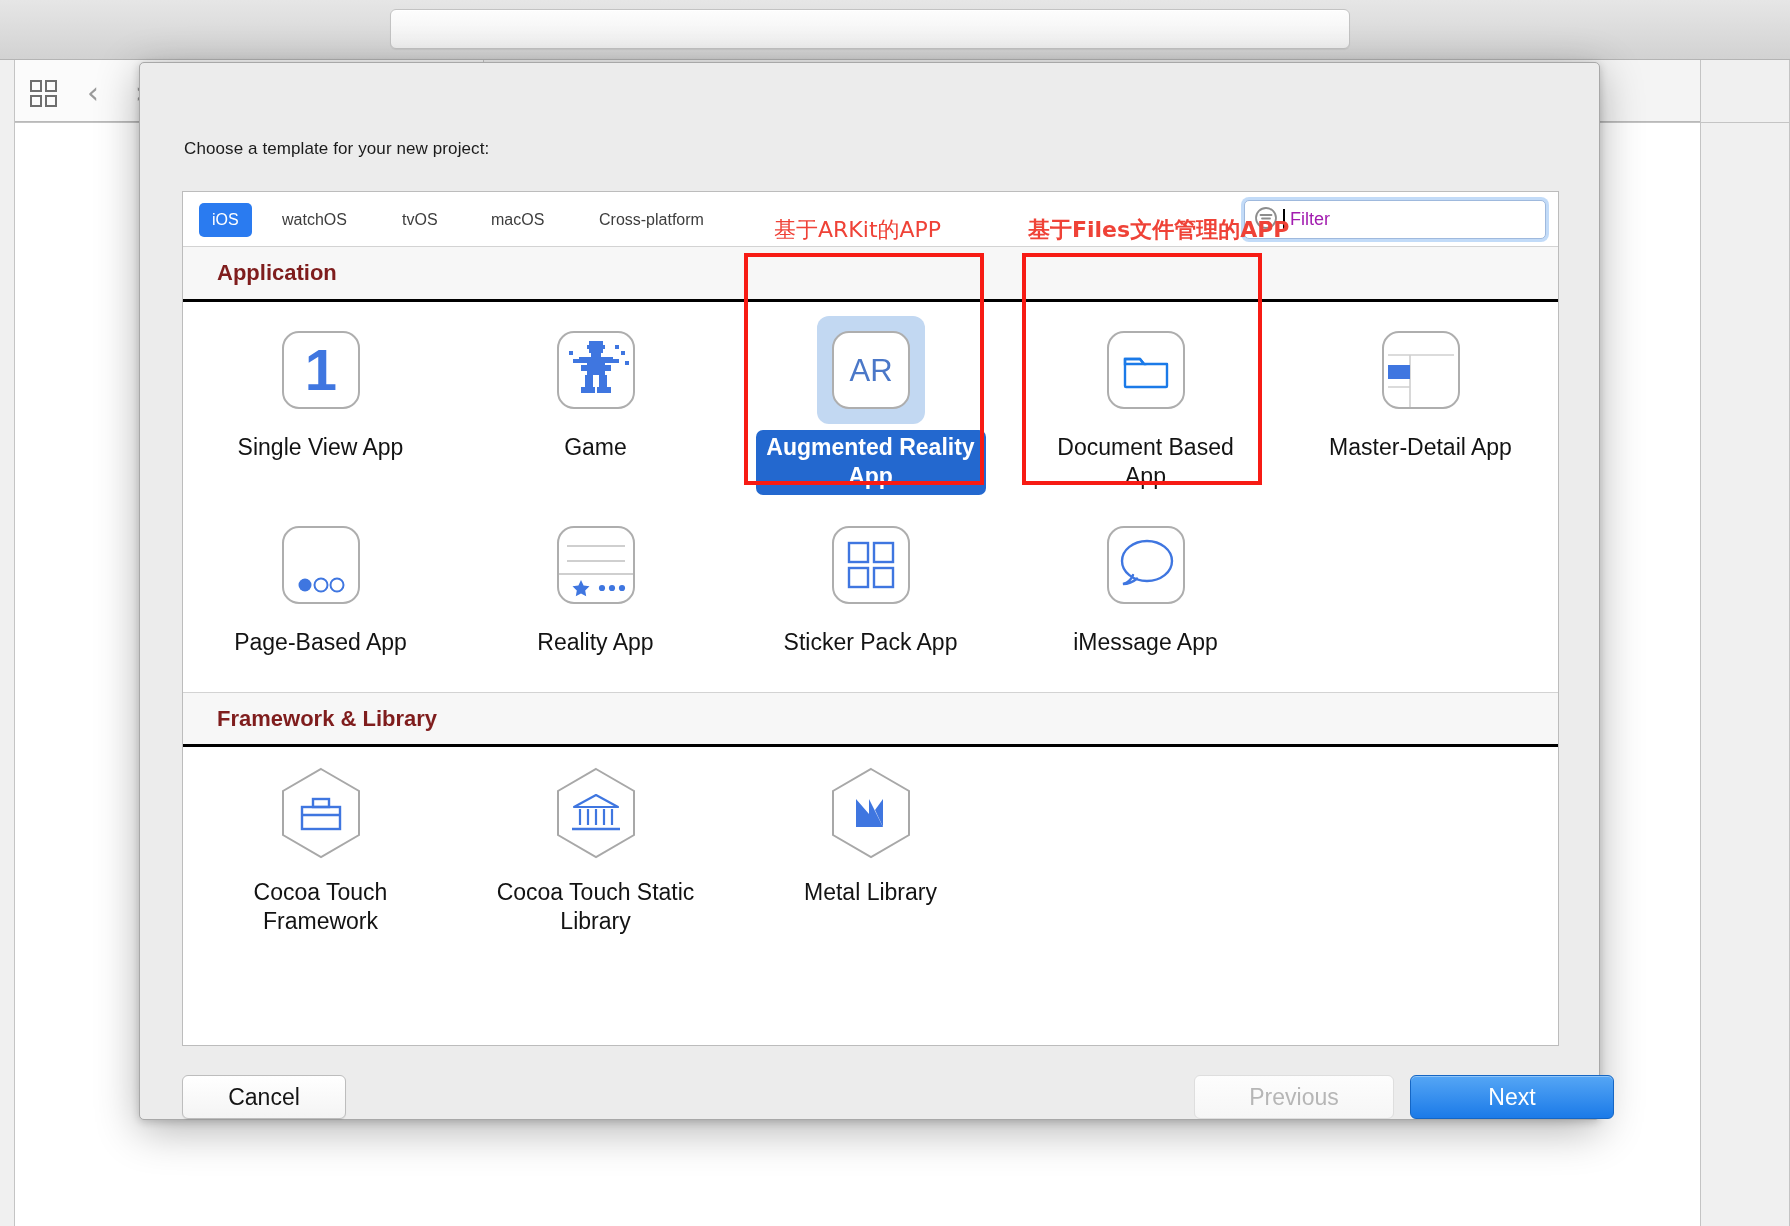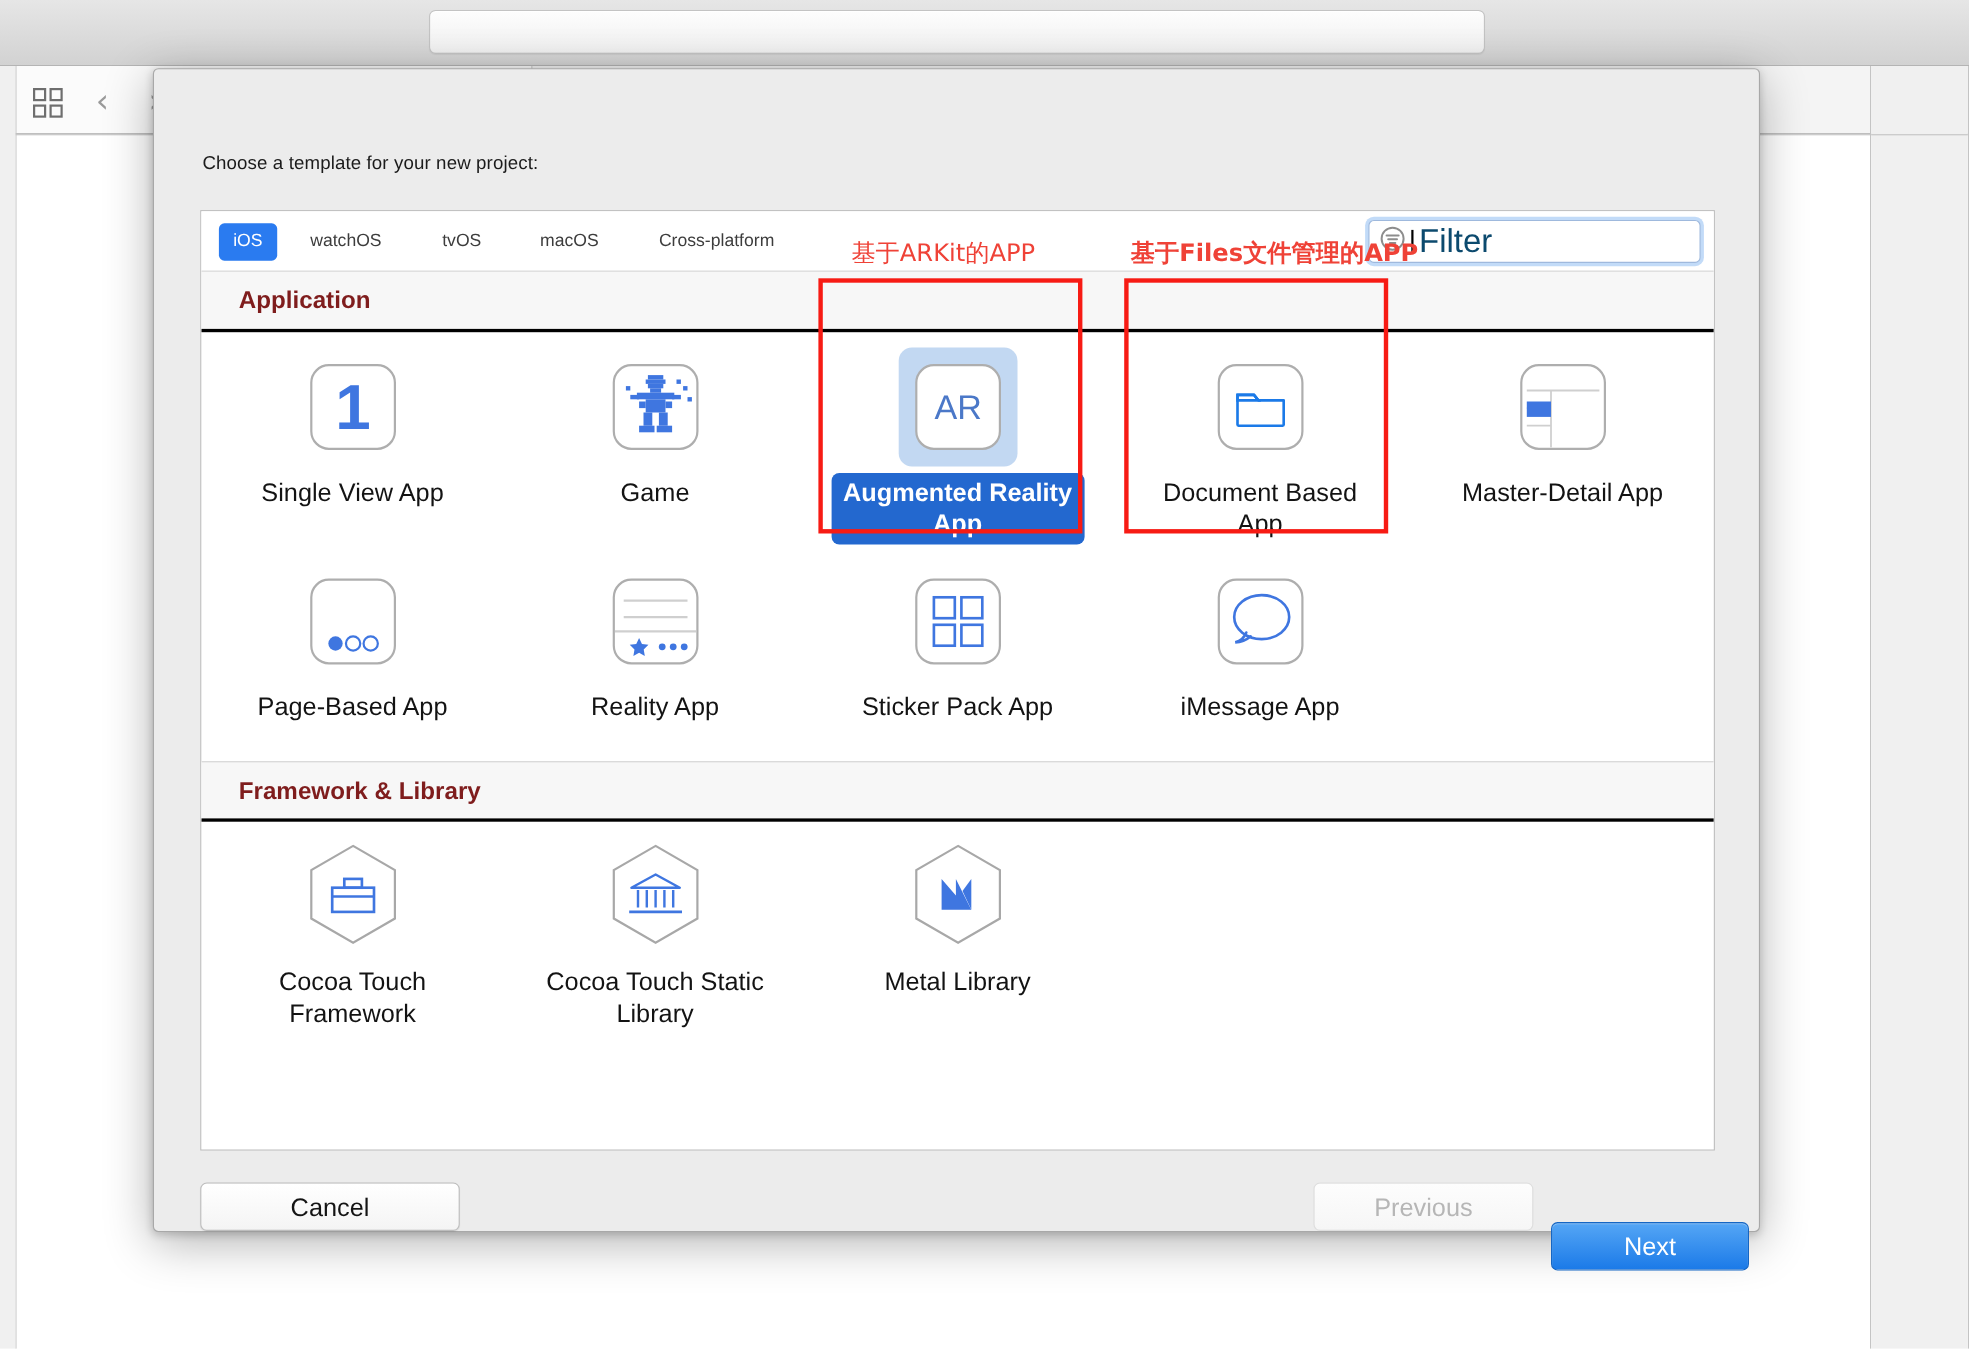--- a/index.html
+++ b/index.html
@@ -157,8 +157,8 @@
     margin-right: 5px;
   }
   #filter-placeholder {
-    font-size: 30px;
-    color: #0c4a6e;
+    font-size: 18px;
+    color: #a21caf;
   }
 
   

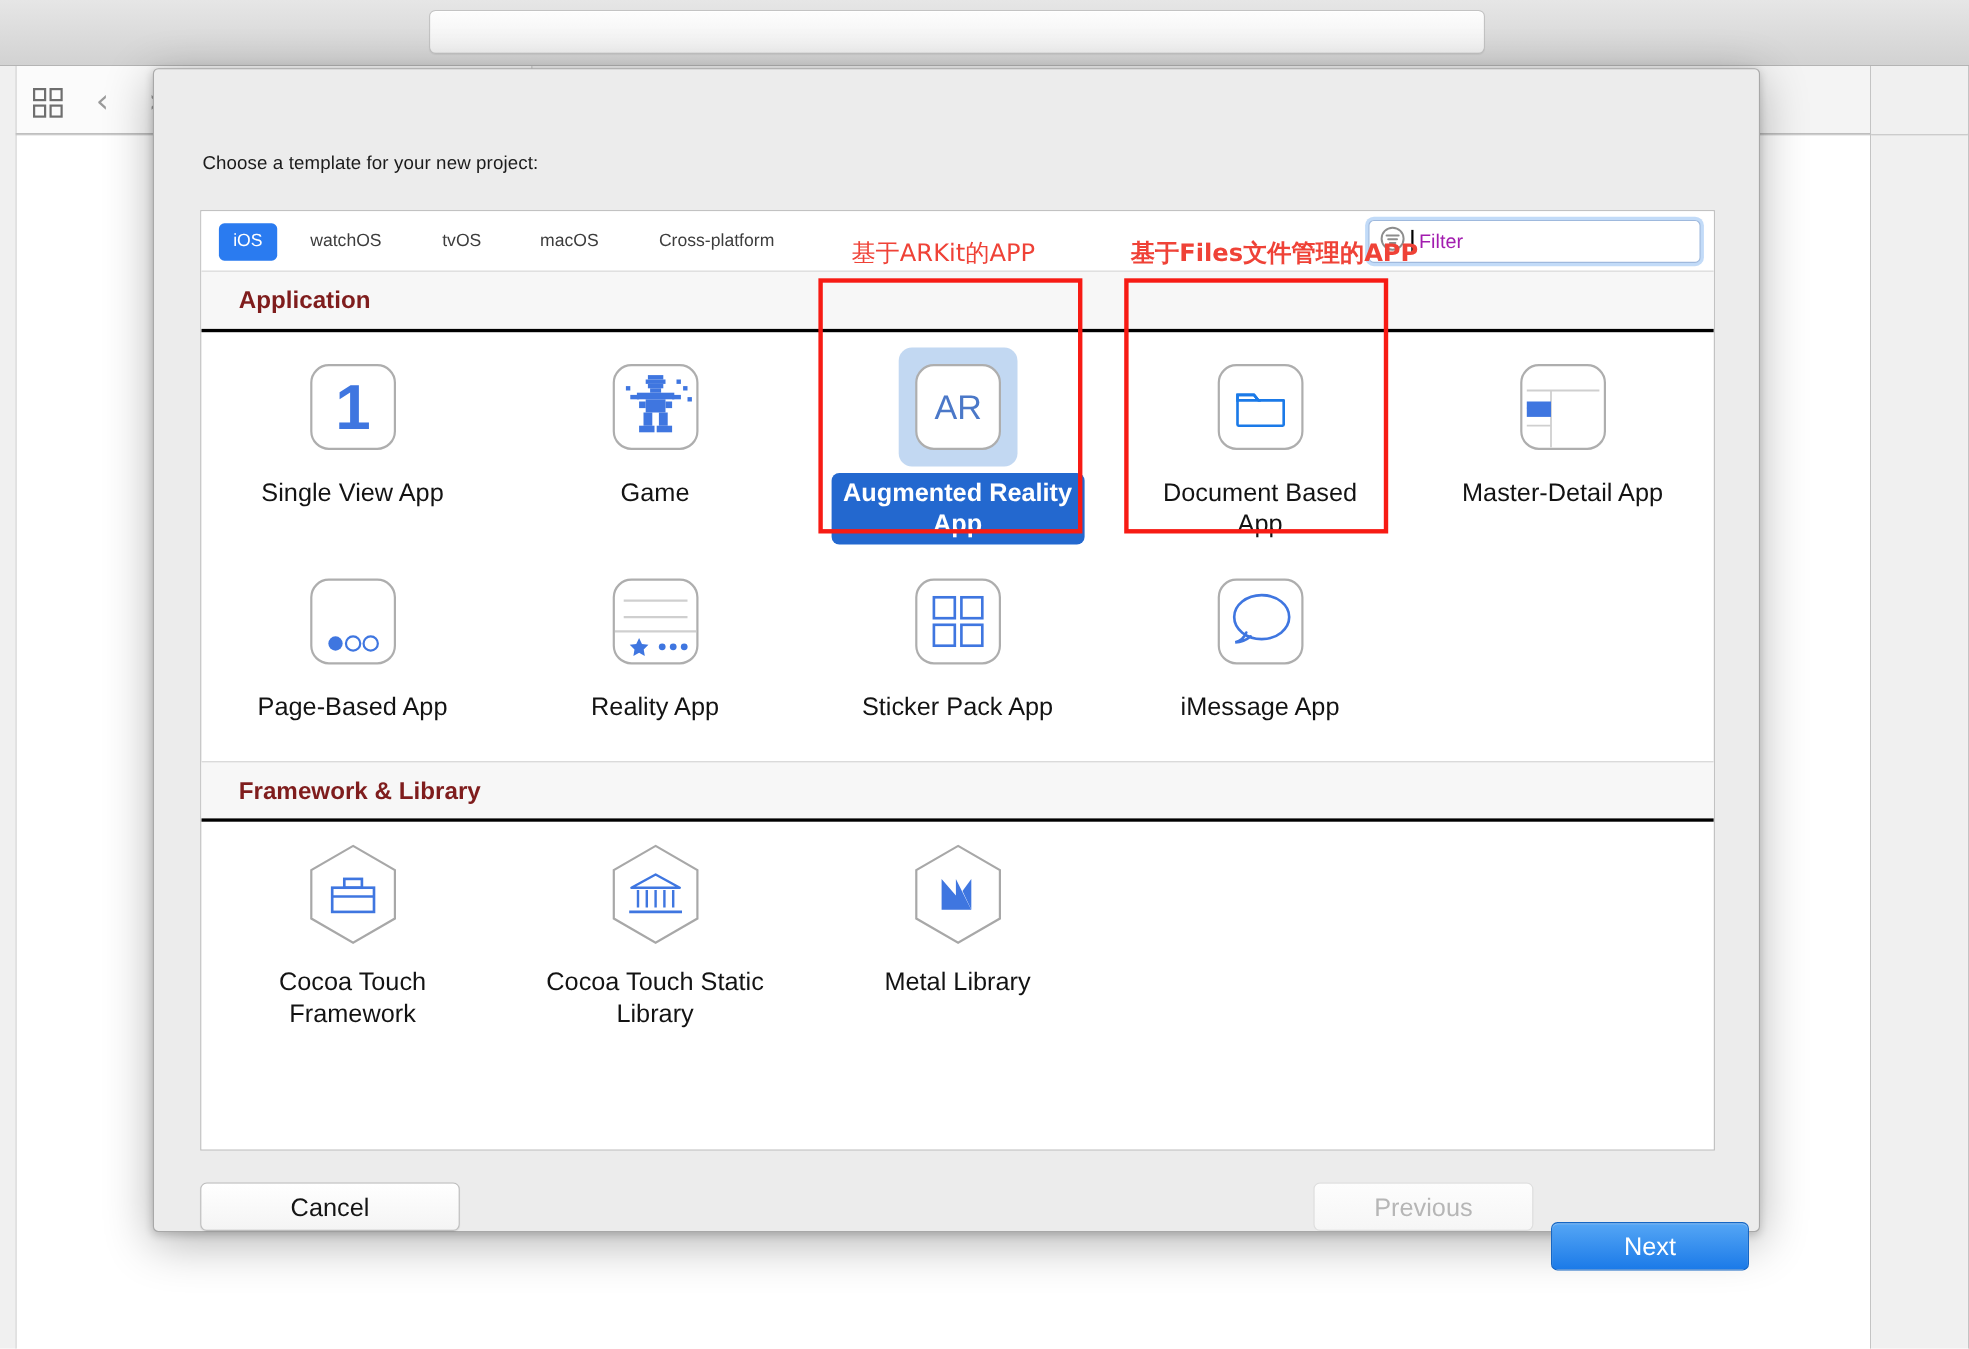--- a/index.html
+++ b/index.html
@@ -260,7 +260,7 @@
   }
   #cancel-button {
     left: 42px; top: 1012px;
-    width: 236px;
+    width: 164px;
     background: linear-gradient(#ffffff, #f4f4f4);
     border: 1px solid #bdbdbd;
     color: #141414;

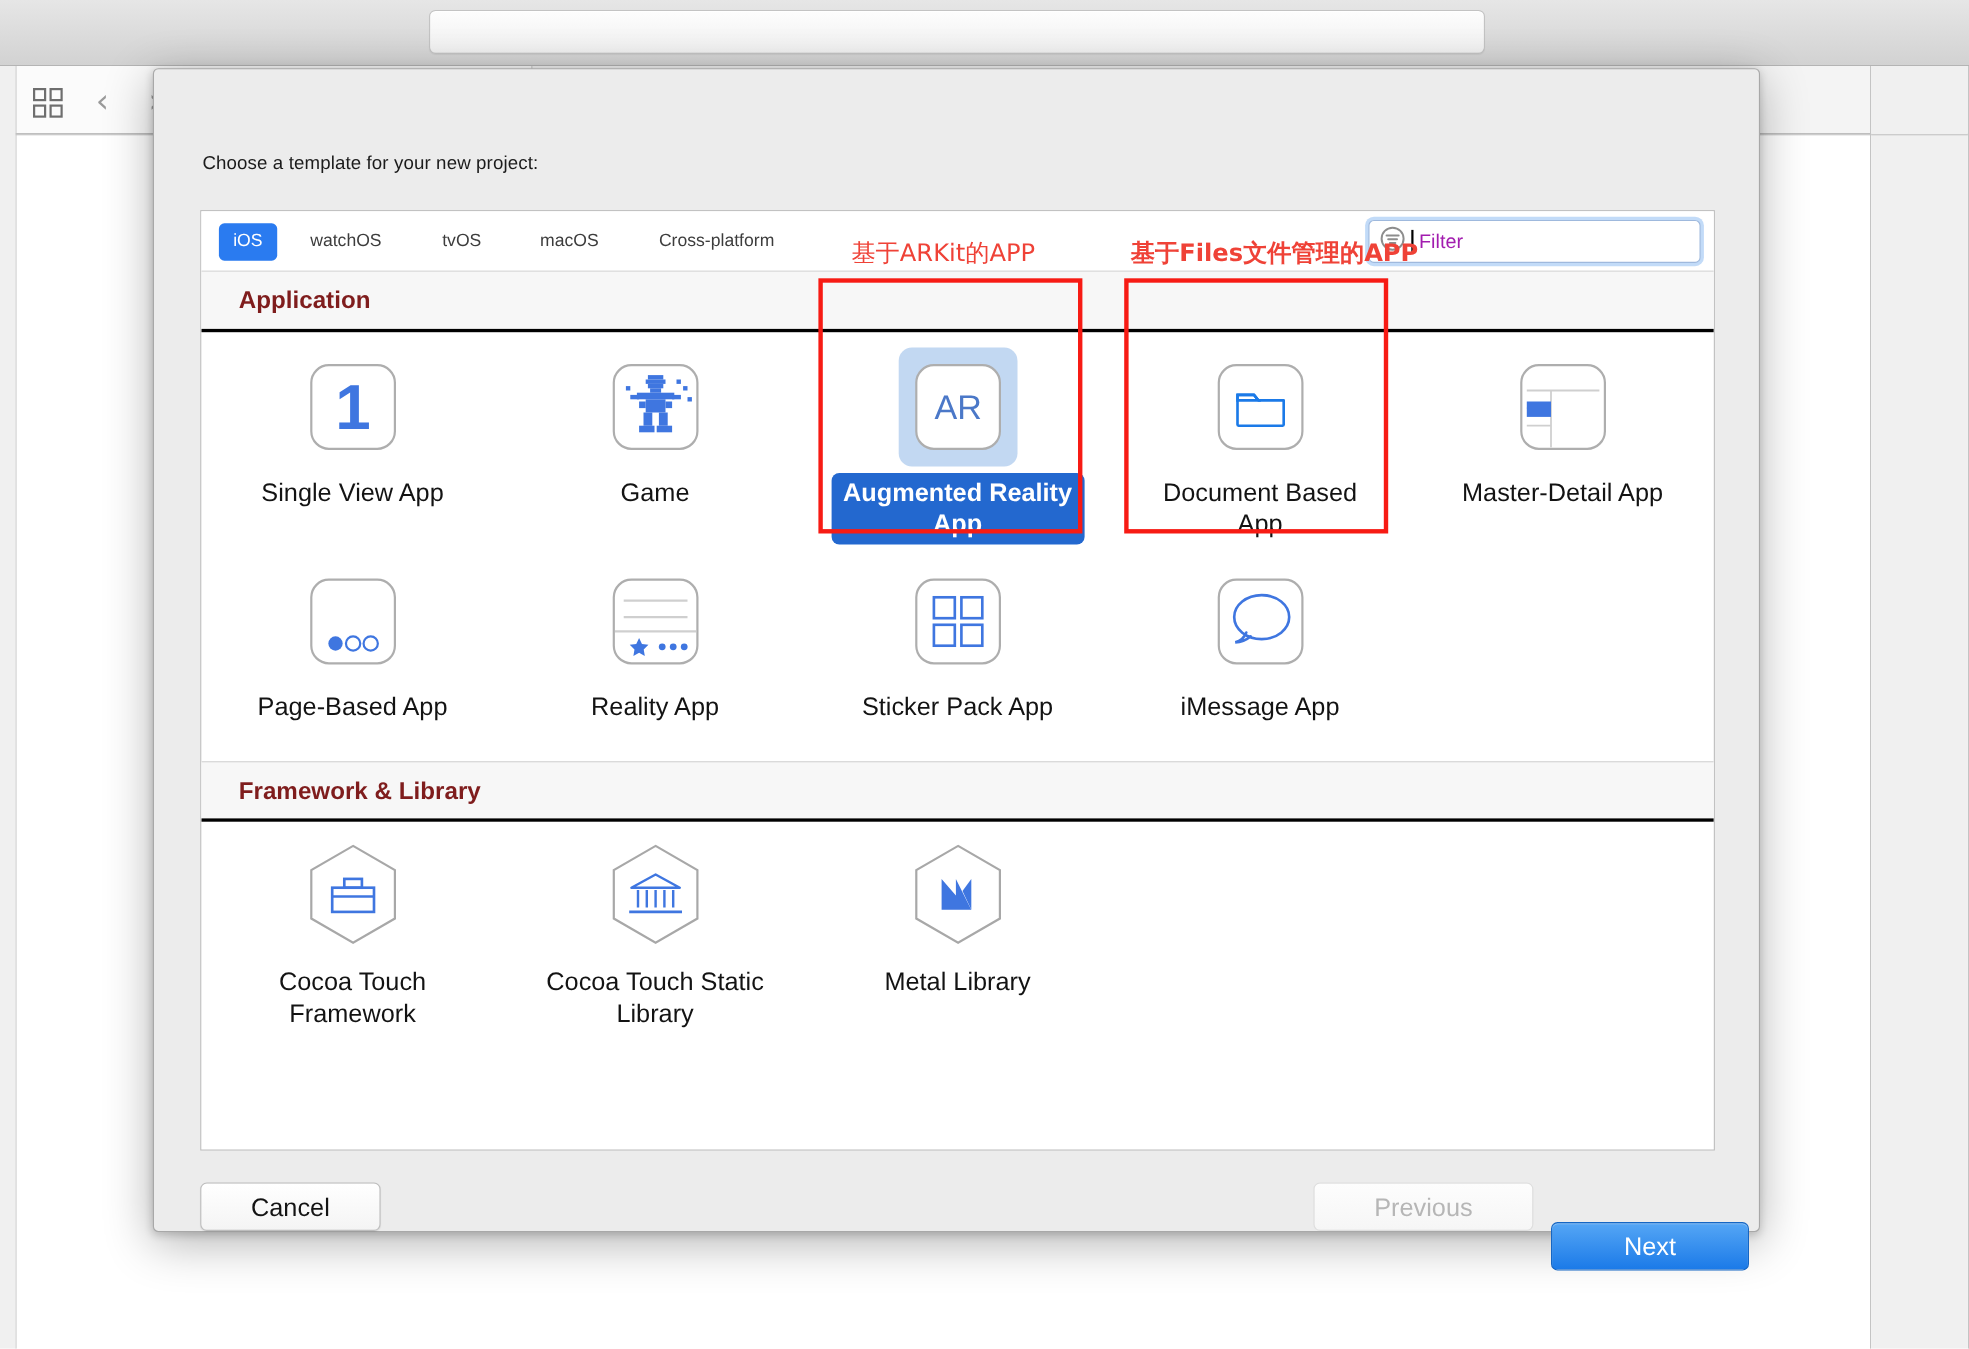--- a/index.html
+++ b/index.html
@@ -275,12 +275,11 @@
   }
   #next-button {
     left: 1270px; top: 1012px;
-    width: 180px;
+    width: 204px;
     background: linear-gradient(#55a6f5, #1b7ae8);
     border: 1px solid #1566c4;
     color: #ffffff;
     box-shadow: inset 0 1px 0 rgba(255,255,255,.35);
-    margin-top: 36px;
   }
 </style>
 </head>

